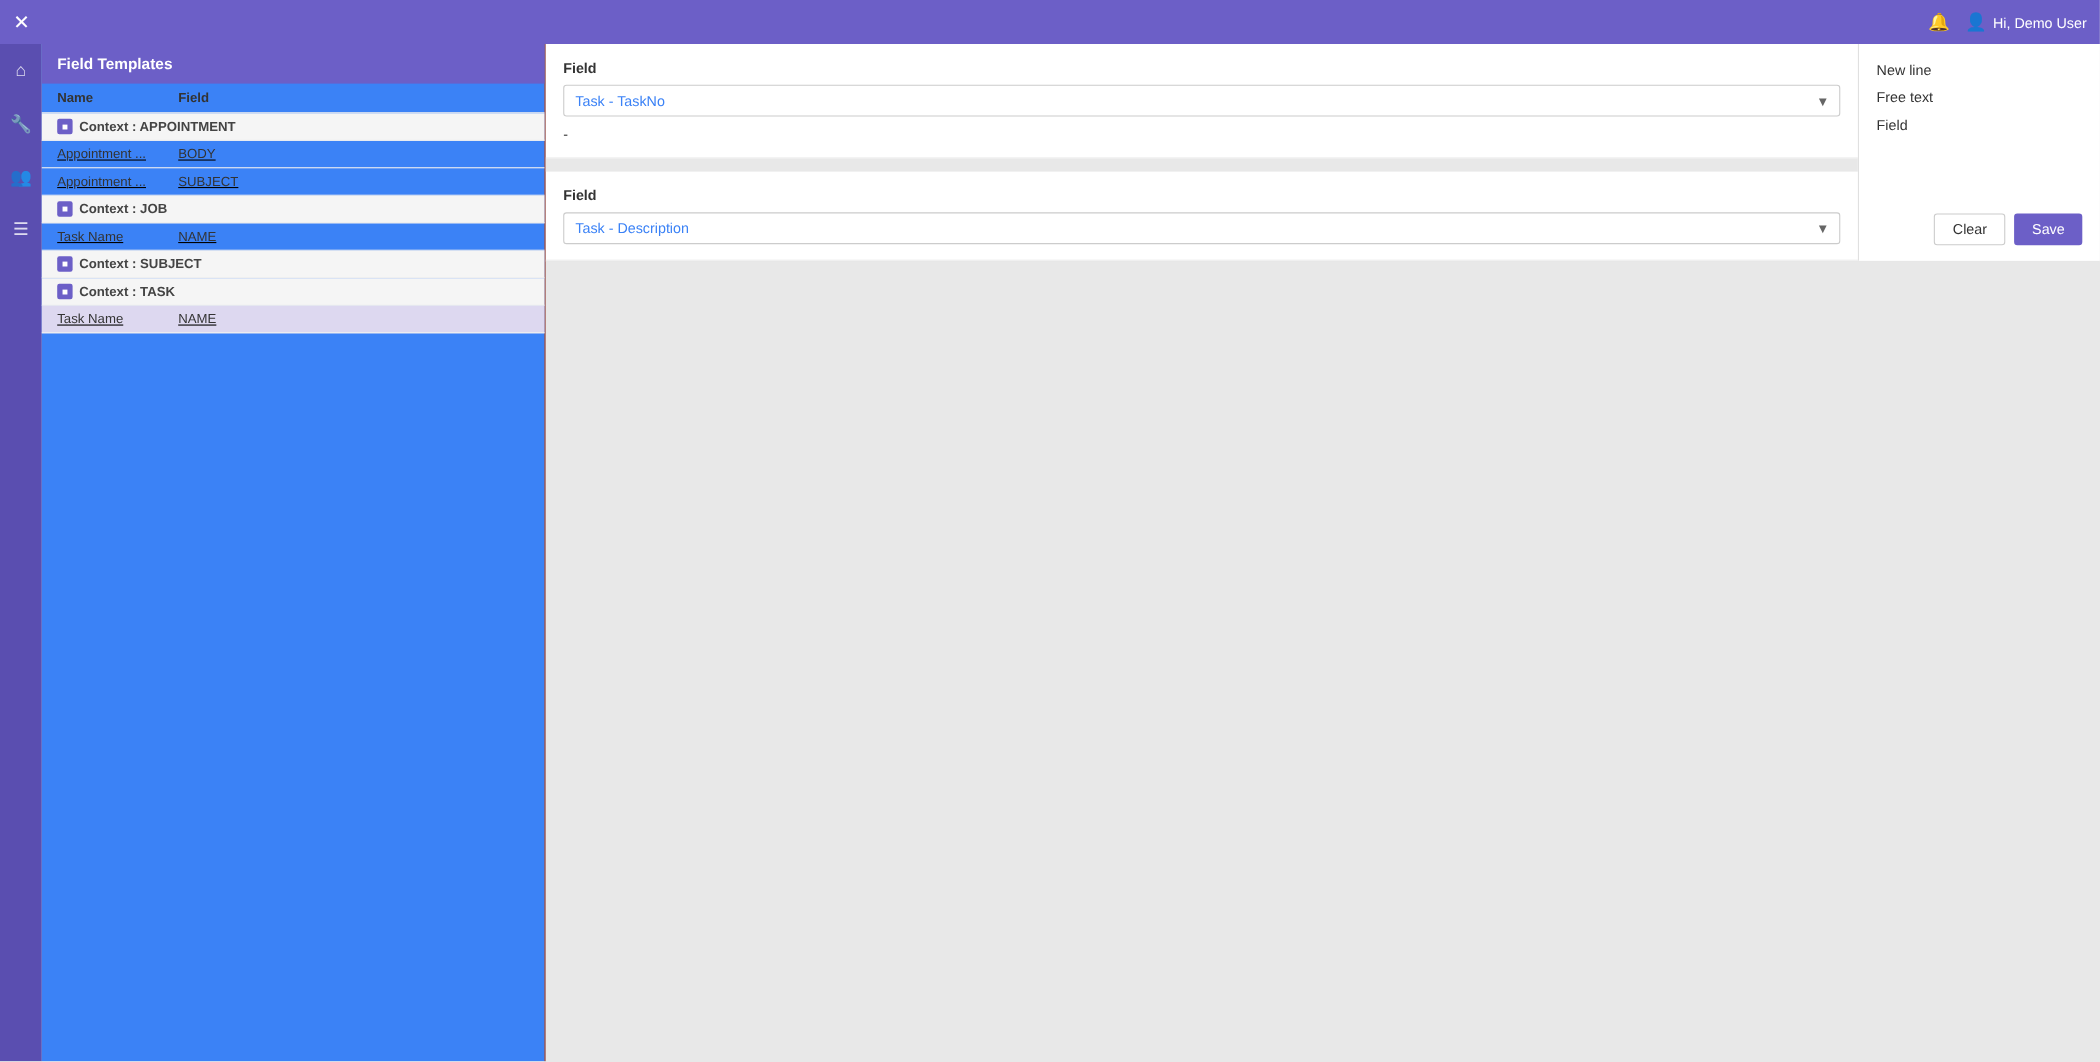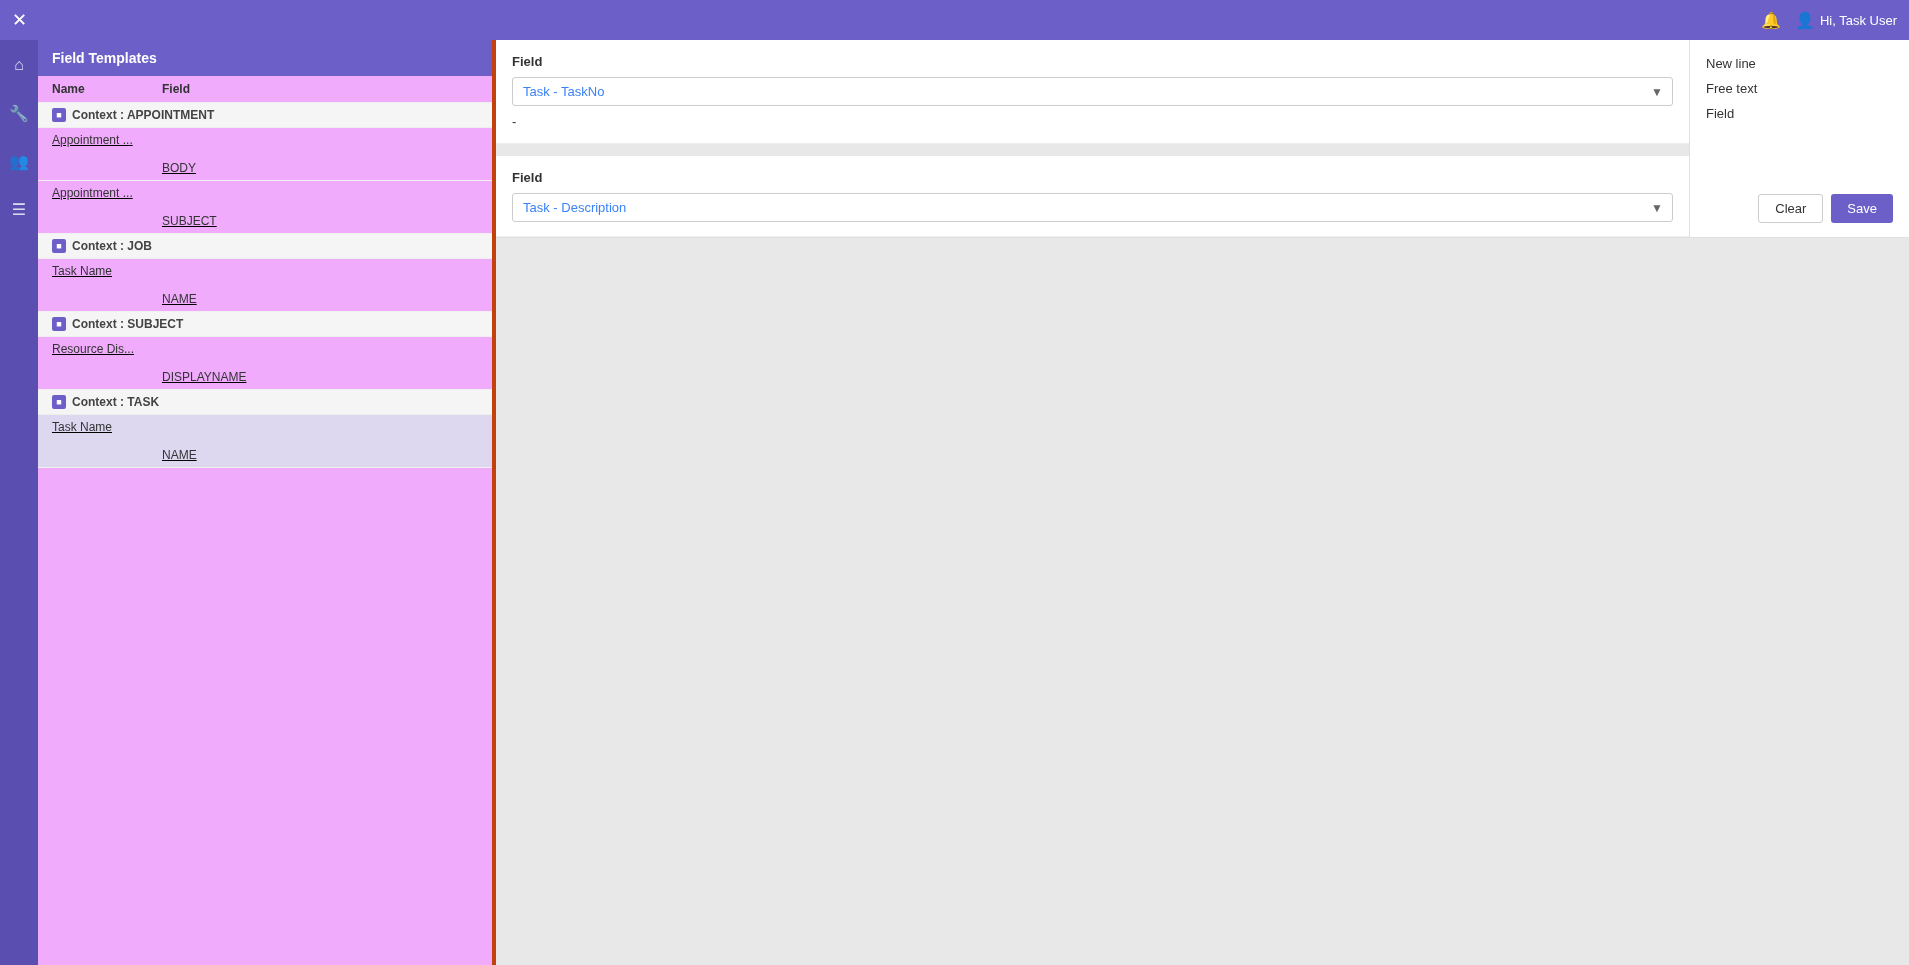--- a/index.html
+++ b/index.html
@@ -233,7 +233,7 @@
     <span class="bell-icon">🔔</span>
     <div class="user-info">
       <span class="user-icon">👤</span>
-      <span>Hi, Task User</span>
+      <span>Hi, Demo User</span>
     </div>
   </div>
 </div>

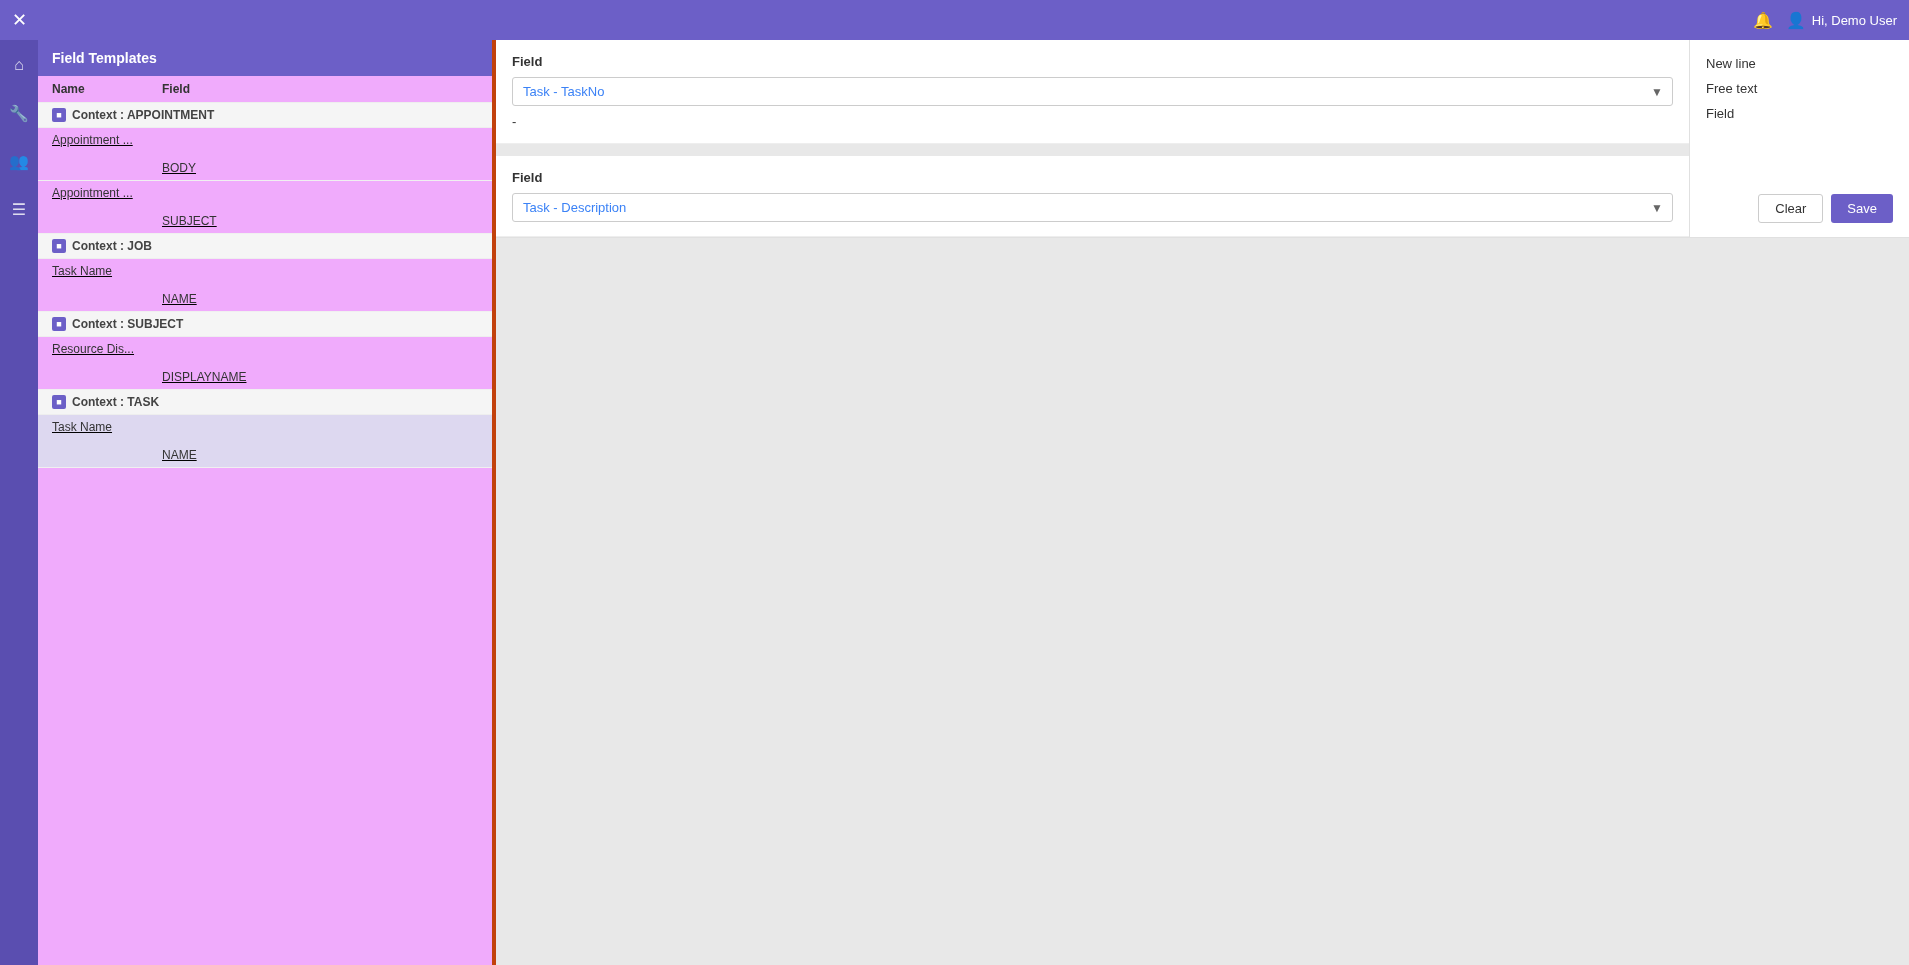--- a/index.html
+++ b/index.html
@@ -55,11 +55,11 @@
     
     .templates-panel {
       width: 458px;
-      background: #f0abfc;
+      background: #3b82f6;
       display: flex;
       flex-direction: column;
       flex-shrink: 0;
-      border-right: 4px solid #c2410c;
+      border-right: 1px solid #c2410c;
     }
     .templates-header {
       background: #6c5fc7;

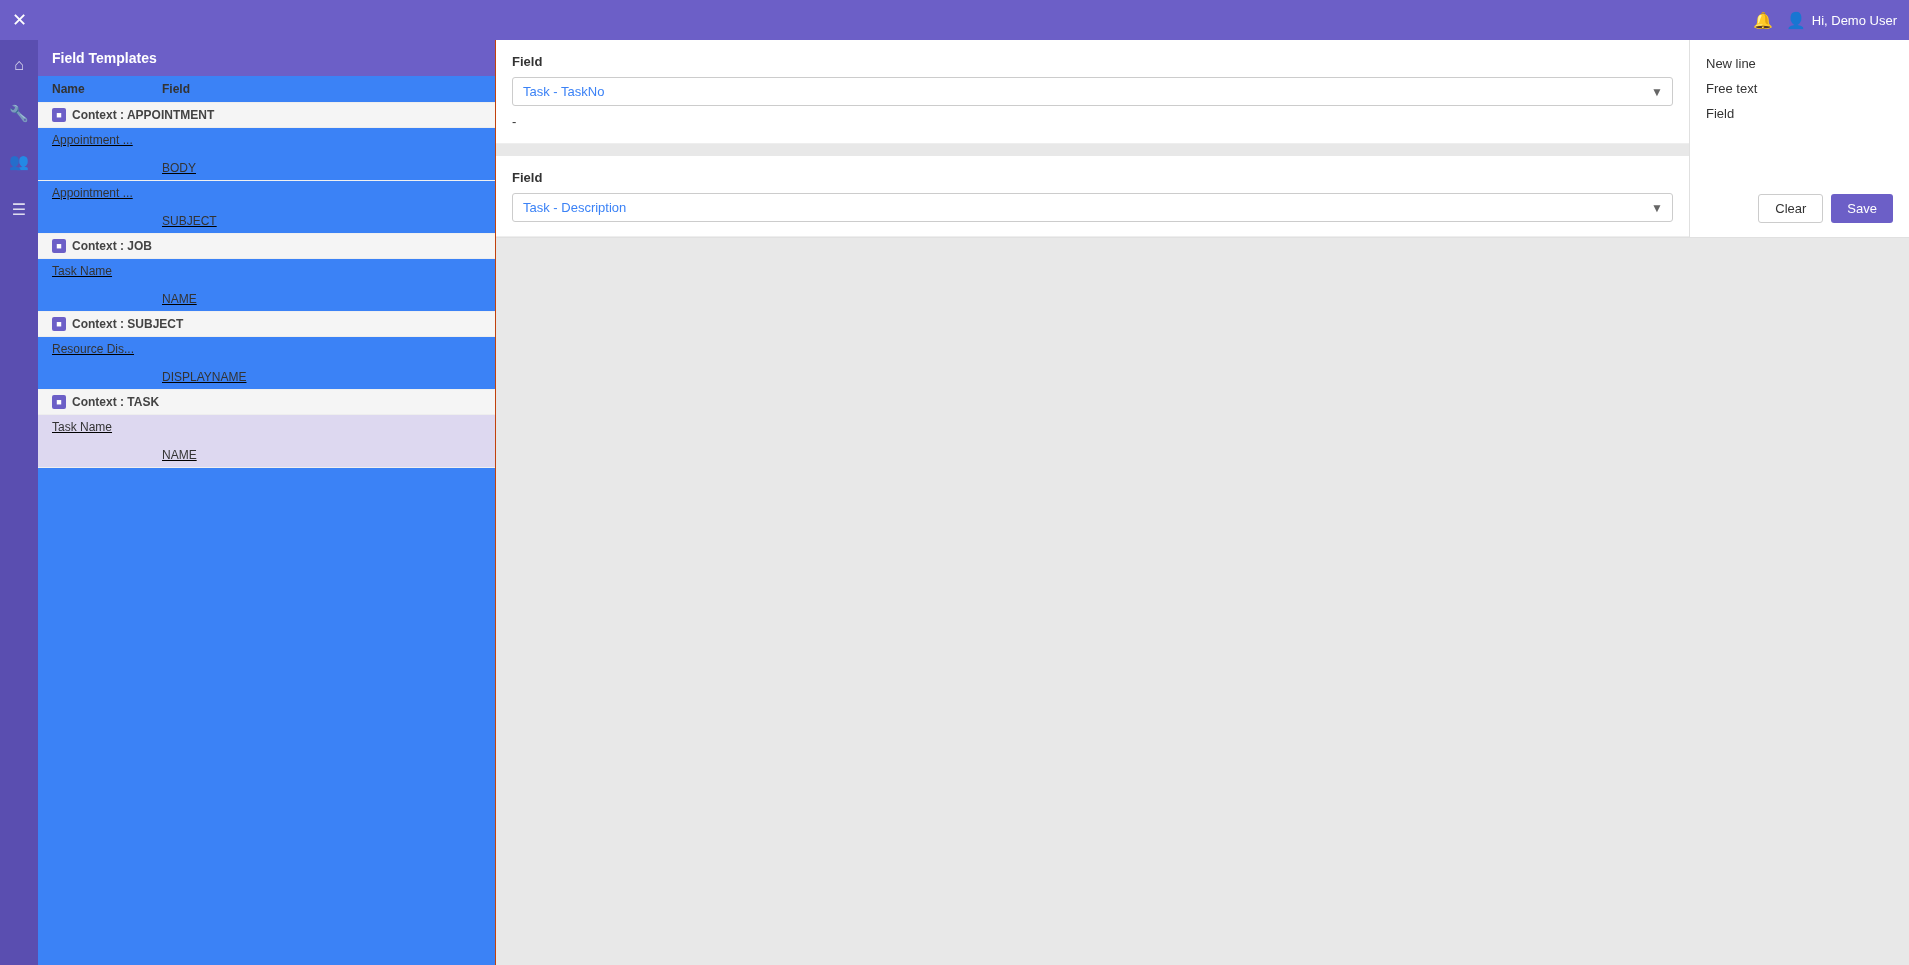--- a/index.html
+++ b/index.html
@@ -113,7 +113,7 @@
     }
     .data-row.selected { background: #ddd8f0; }
     .data-row .col-name { color: #333; }
-    .data-row .col-field { color: #333; font-weight: 500; margin-top: 28px; }
+    .data-row .col-field { color: #333; font-weight: 500; }
     .field-label {
       font-size: 13px;
       font-weight: bold;

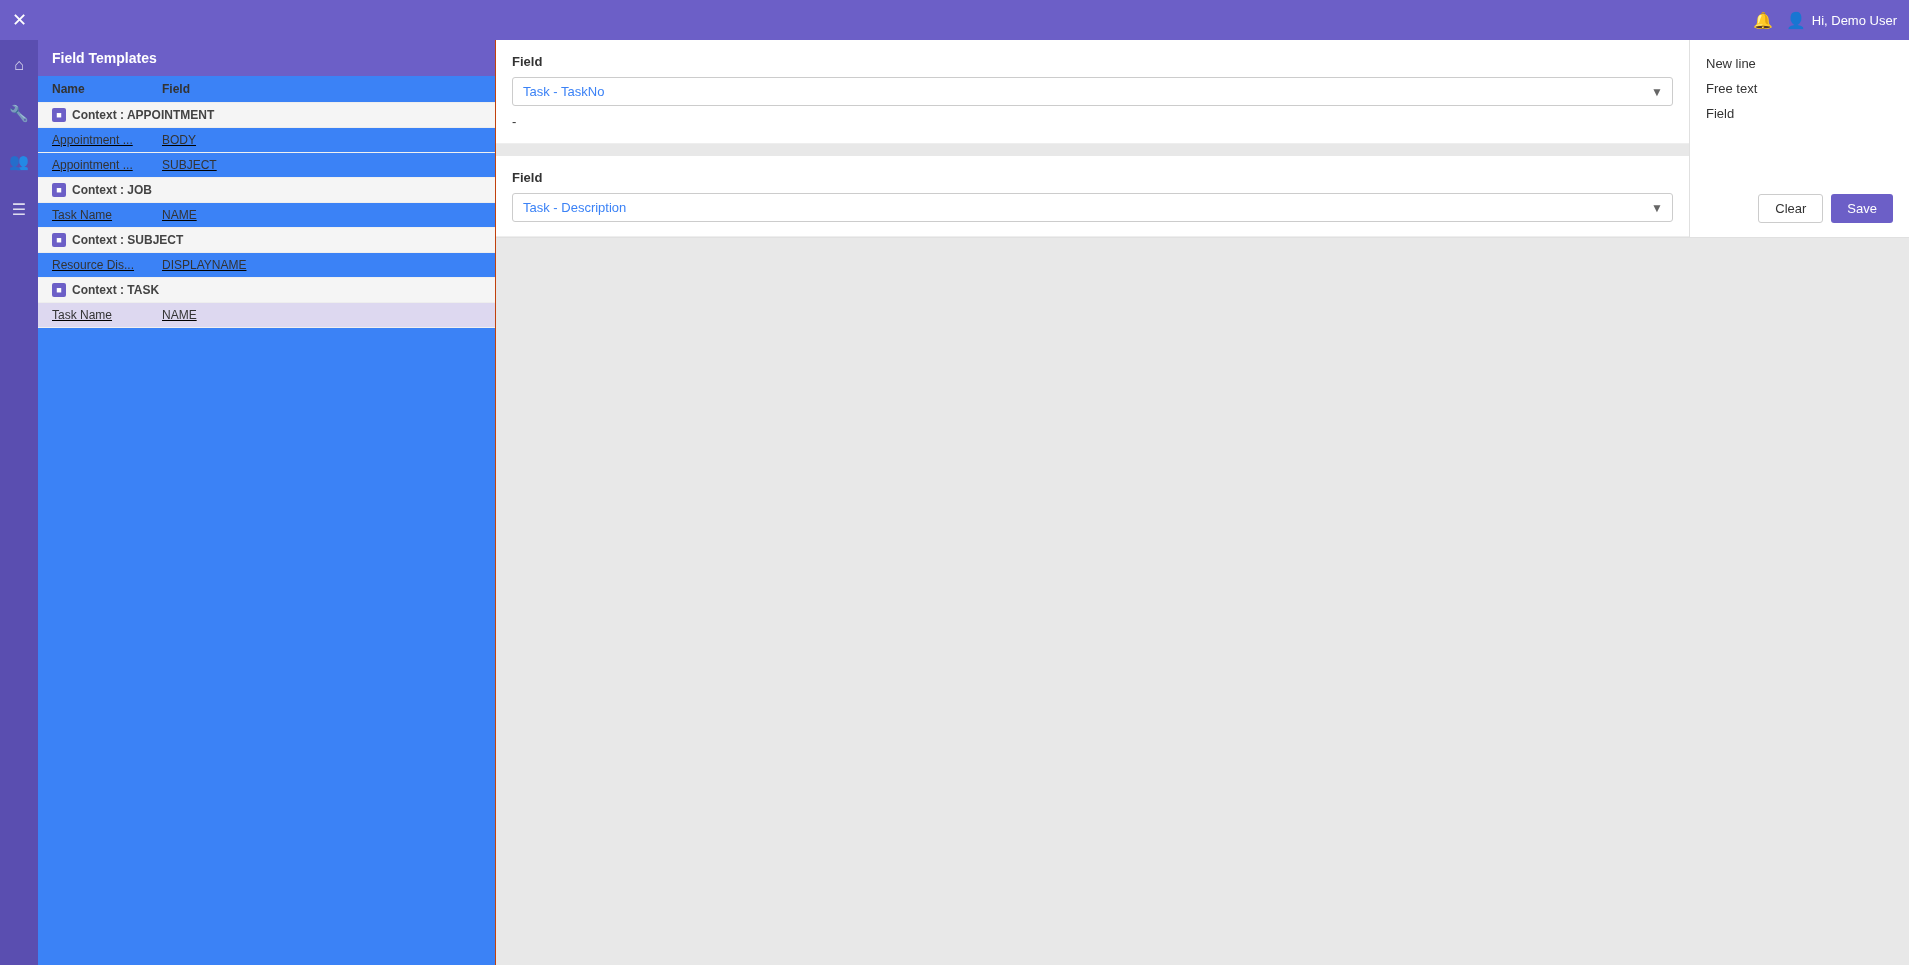--- a/index.html
+++ b/index.html
@@ -286,10 +286,6 @@
       <div class="context-row">
         <span class="context-icon">■</span>
         <span>Context : SUBJECT</span>
-      </div>
-      <div class="data-row">
-        <span class="col-name">Resource Dis...</span>
-        <span class="col-field">DISPLAYNAME</span>
       </div>
     </div>
 

